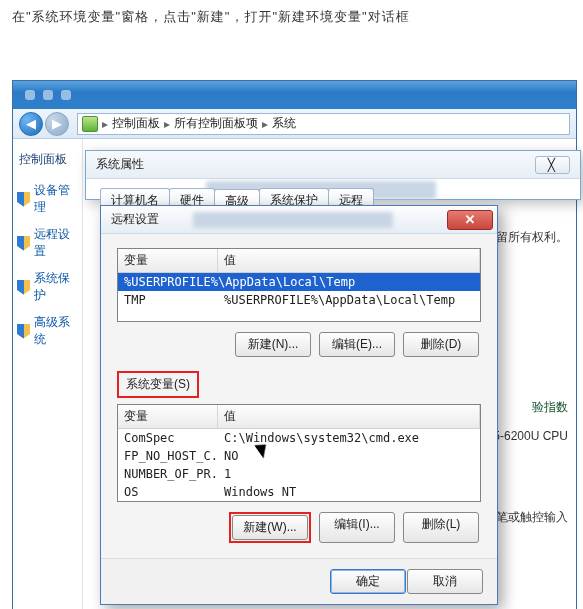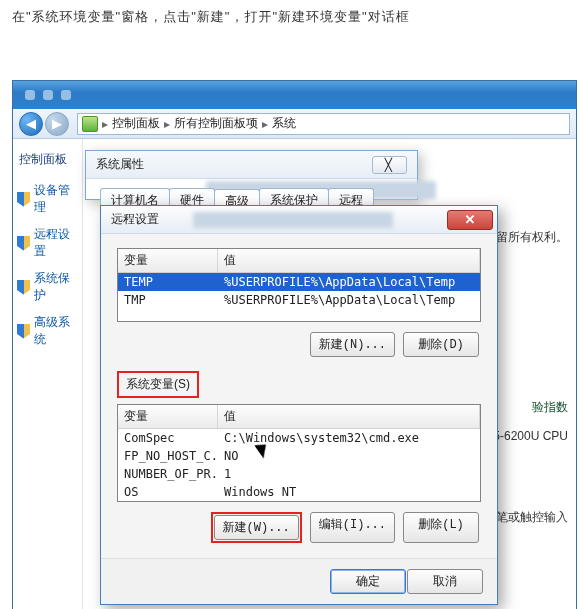--- a/index.html
+++ b/index.html
@@ -114,7 +114,7 @@
     position:absolute;
     left: 85px;
     top: 150px;
-    width: 333px;
+    width: 496px;
     height: 50px;
     background:#fff;
     border:1px solid #7ba7d6;

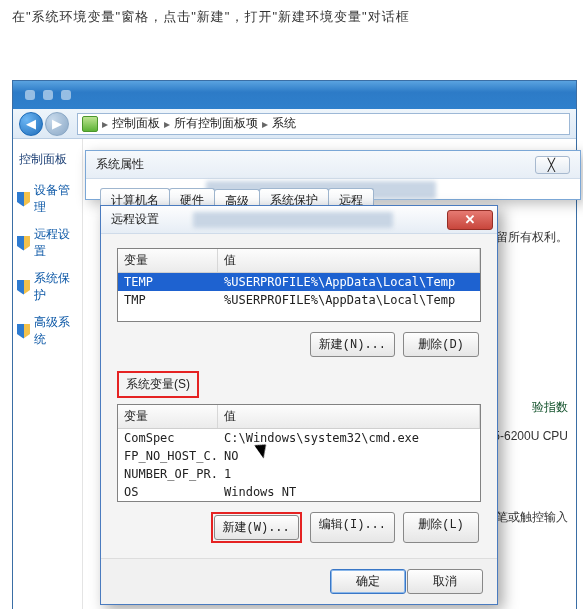--- a/index.html
+++ b/index.html
@@ -340,7 +340,6 @@
       </div>
       <div class="list-rows">
         <div class="row sel">
-          <div class="col-var">TEMP</div>
           <div class="col-val">%USERPROFILE%\AppData\Local\Temp</div>
         </div>
         <div class="row">

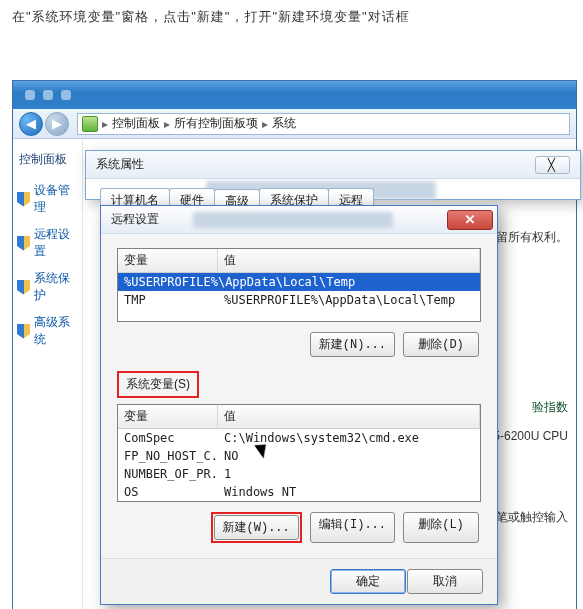--- a/index.html
+++ b/index.html
@@ -217,7 +217,7 @@
     border:1px solid #888; border-radius:3px;
     background:linear-gradient(#fefefe,#e6e6e6);
     font-size:12px;text-align:center;cursor:pointer;
-    font-family:Liberation Mono, monospace;
+    font-family:Liberation Sans, sans-serif;
   }
   .winbtn.primary {
     border:1px solid #3a77c6;

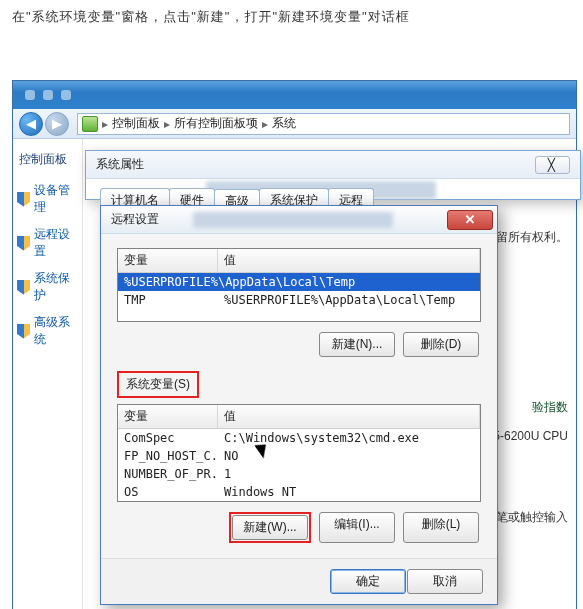--- a/index.html
+++ b/index.html
@@ -351,6 +351,7 @@
 
     <div class="btnrow">
       <div class="winbtn">新建(N)...</div>
+      <div class="winbtn">编辑(E)...</div>
       <div class="winbtn">删除(D)</div>
     </div>
 

